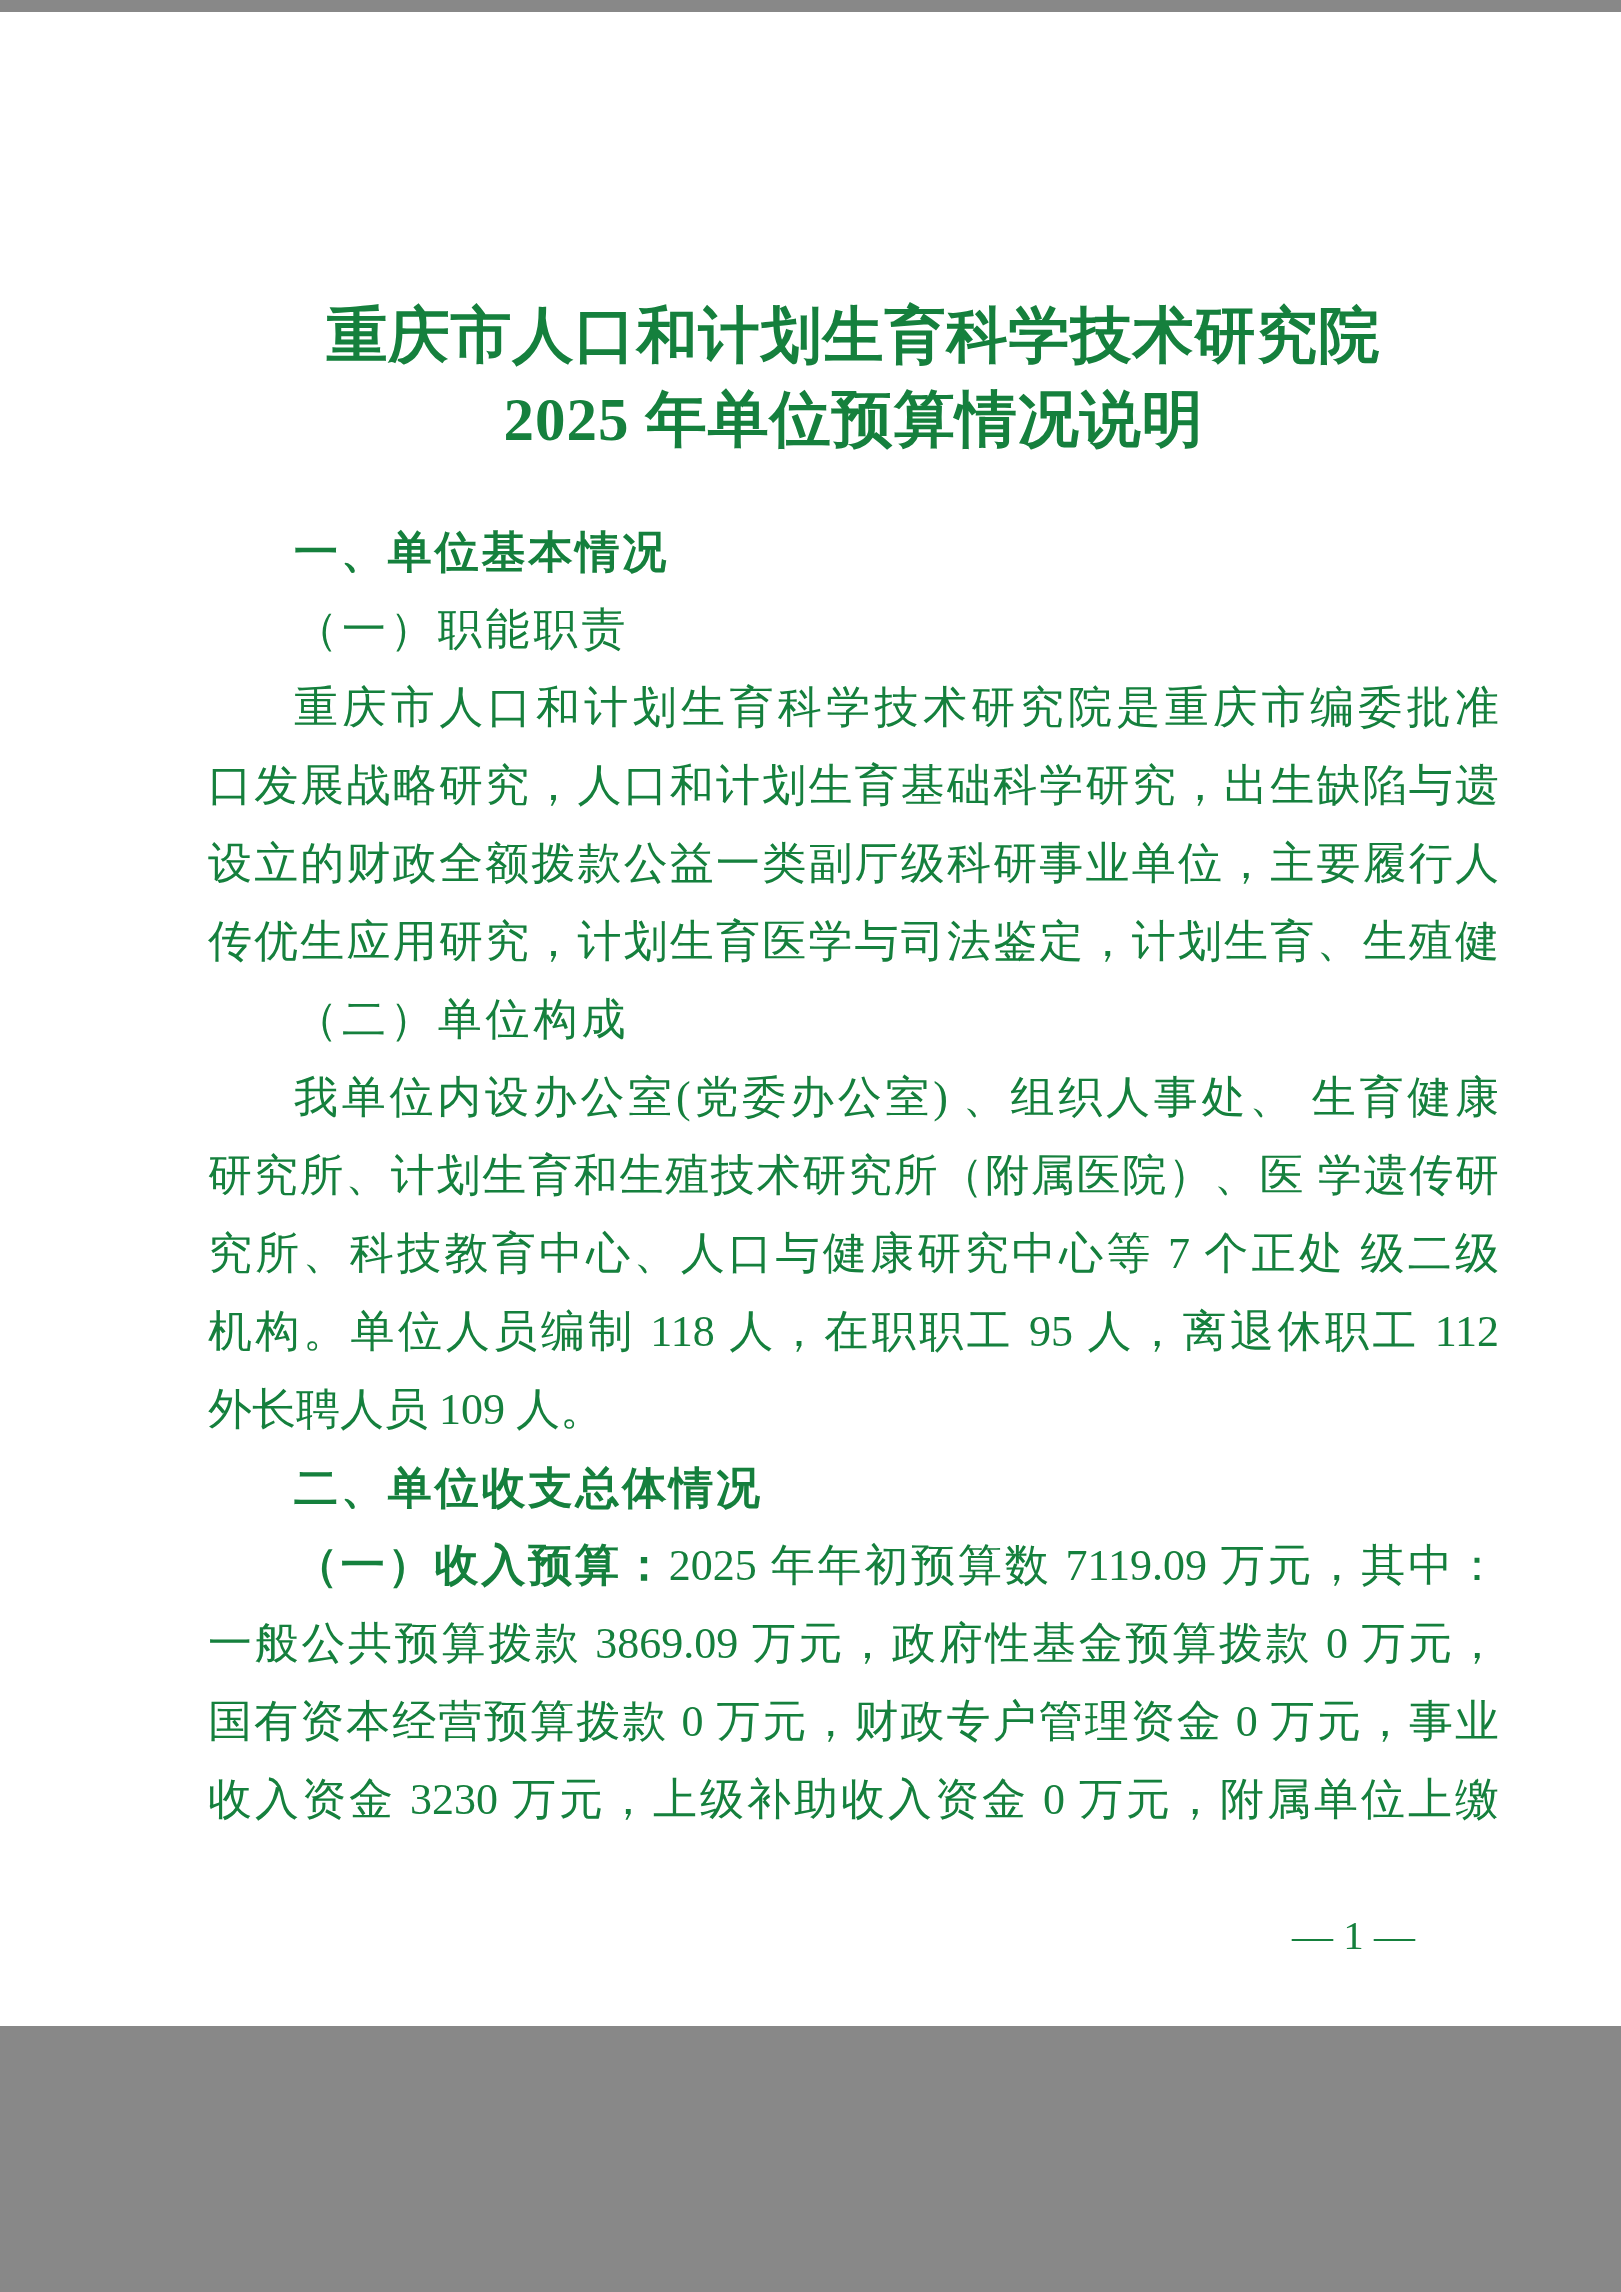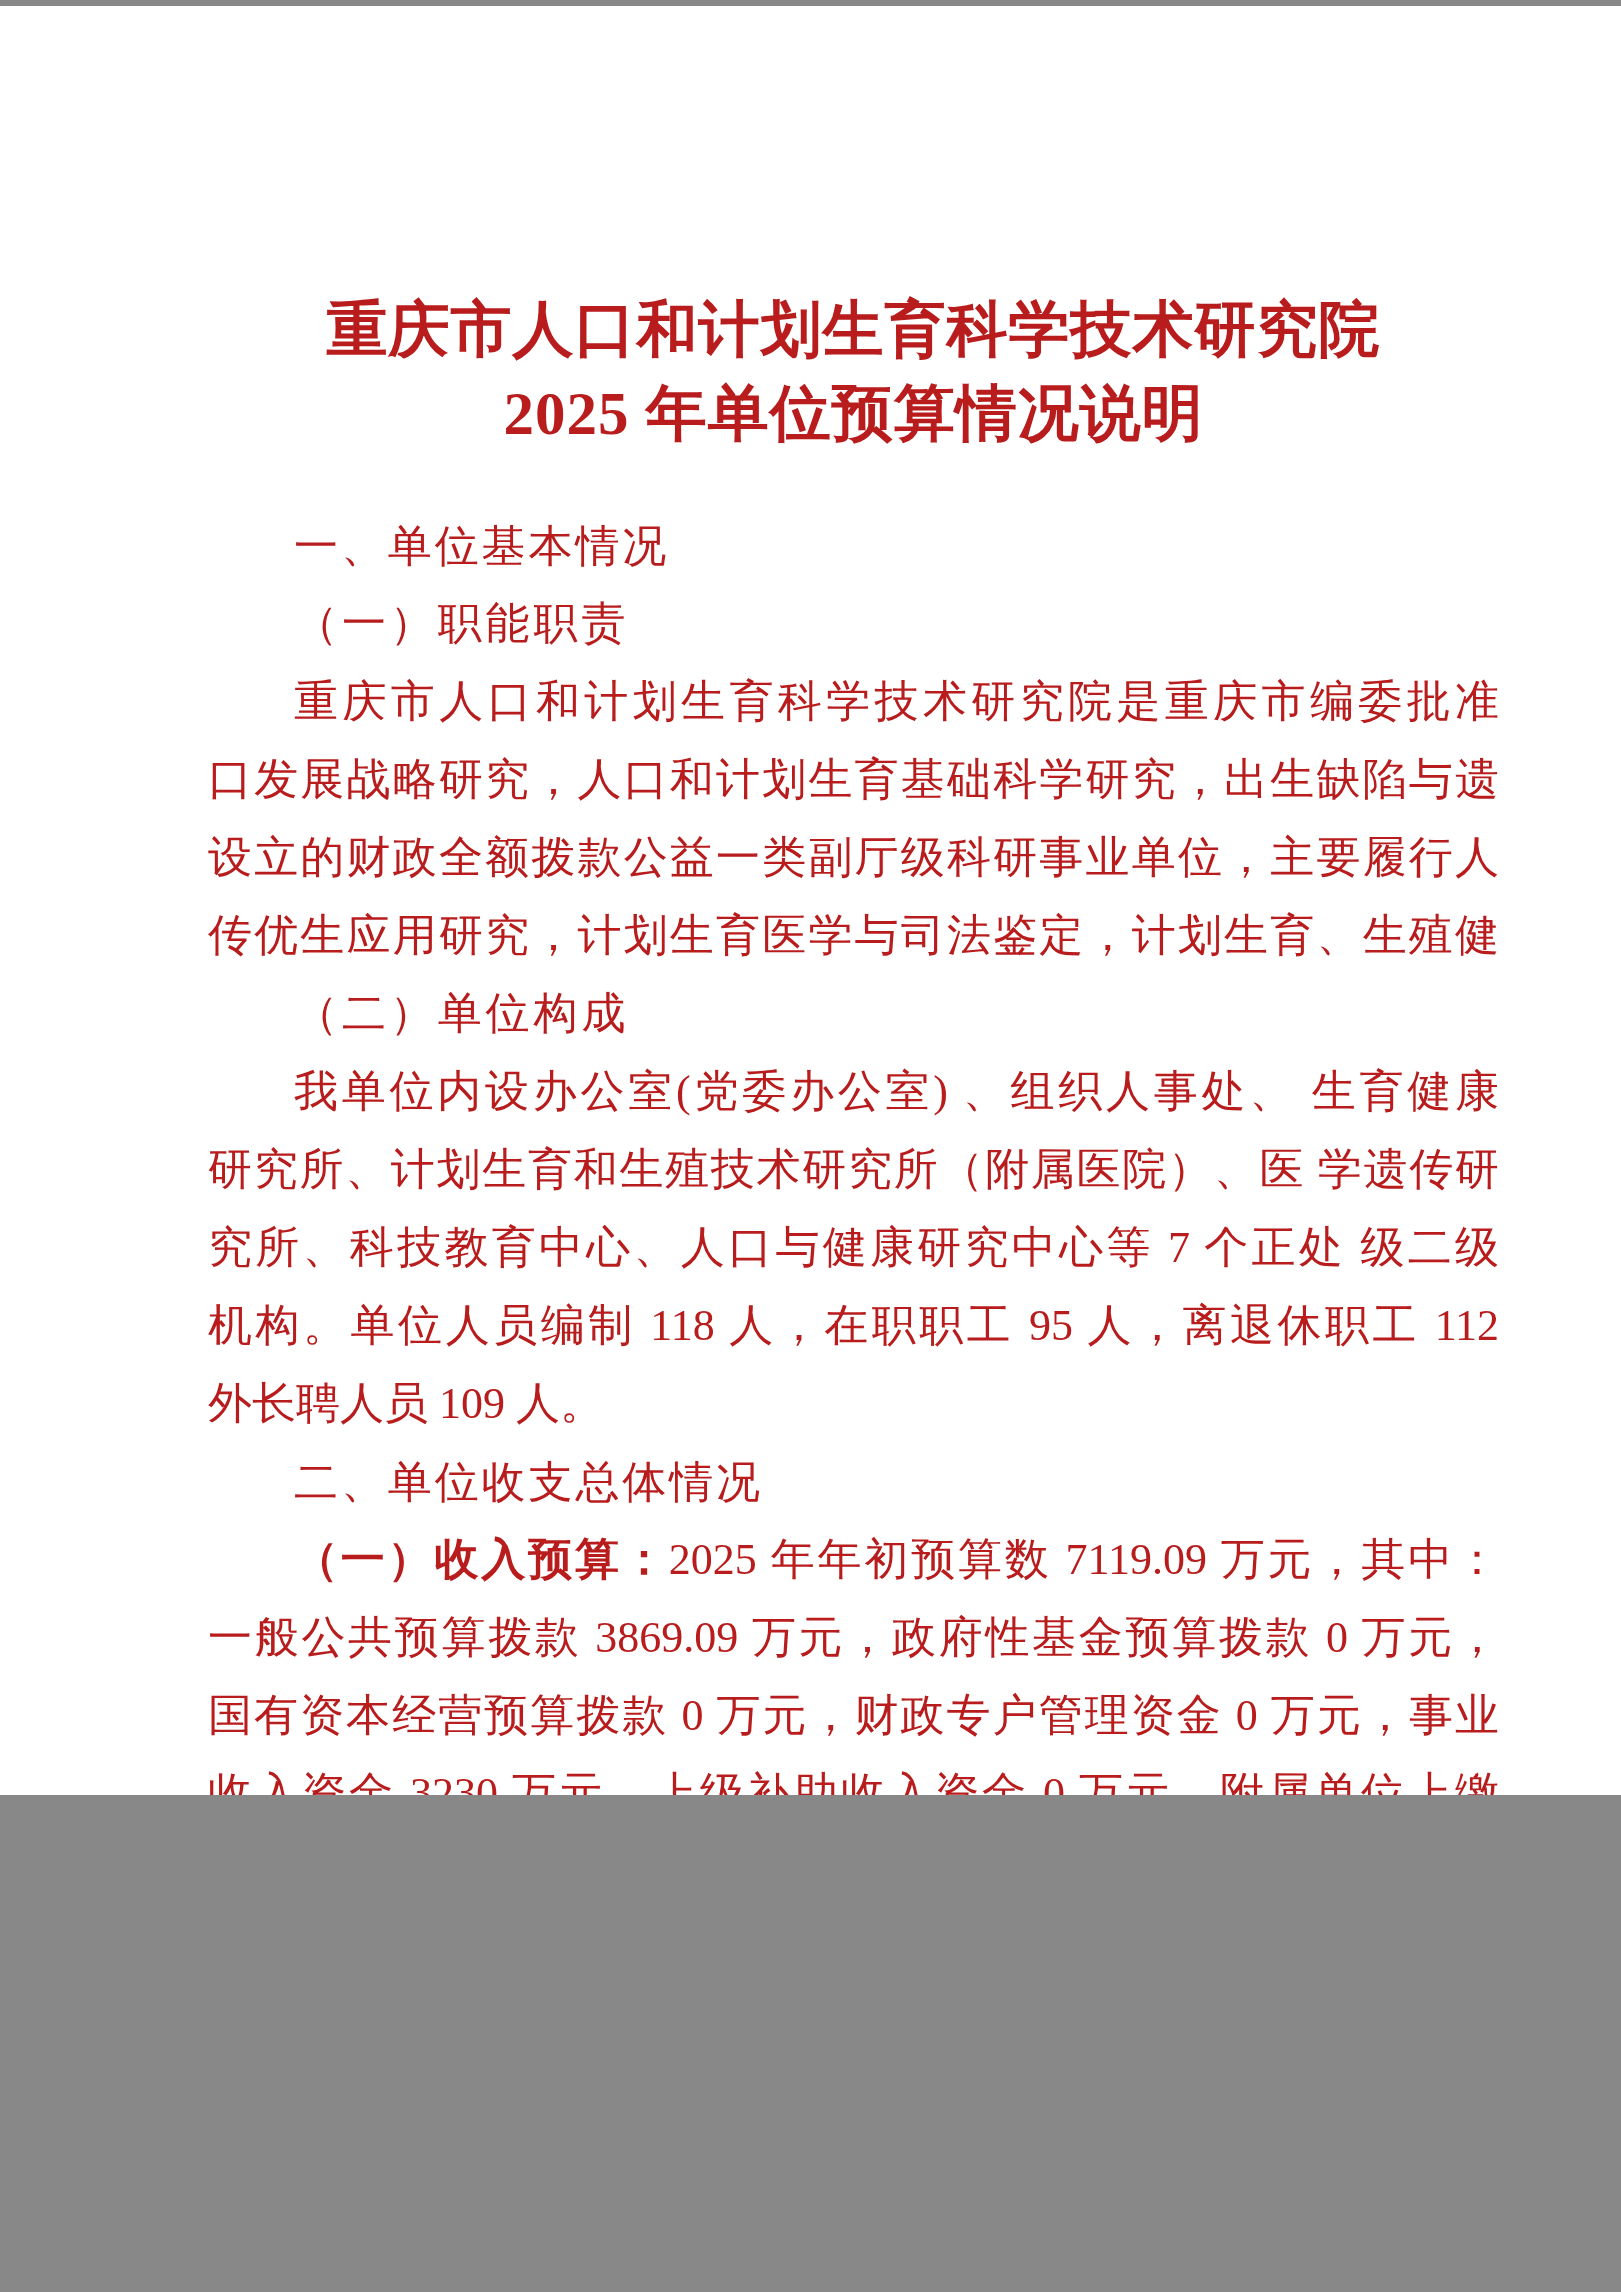--- a/index.html
+++ b/index.html
@@ -10,12 +10,12 @@
   .page {
     position: relative;
     width: 1621px;
-    height: 1789px;
-    margin: 6px auto;
+    height: 2014px;
+    margin: 12px auto;
     background: #ffffff;
     box-sizing: border-box;
     padding: 282px 122px 0 208px;
-    color: #b91c1c;
+    color: #15803d;
     font-family: "Liberation Serif", "DejaVu Serif", serif;
     overflow: hidden;
   }

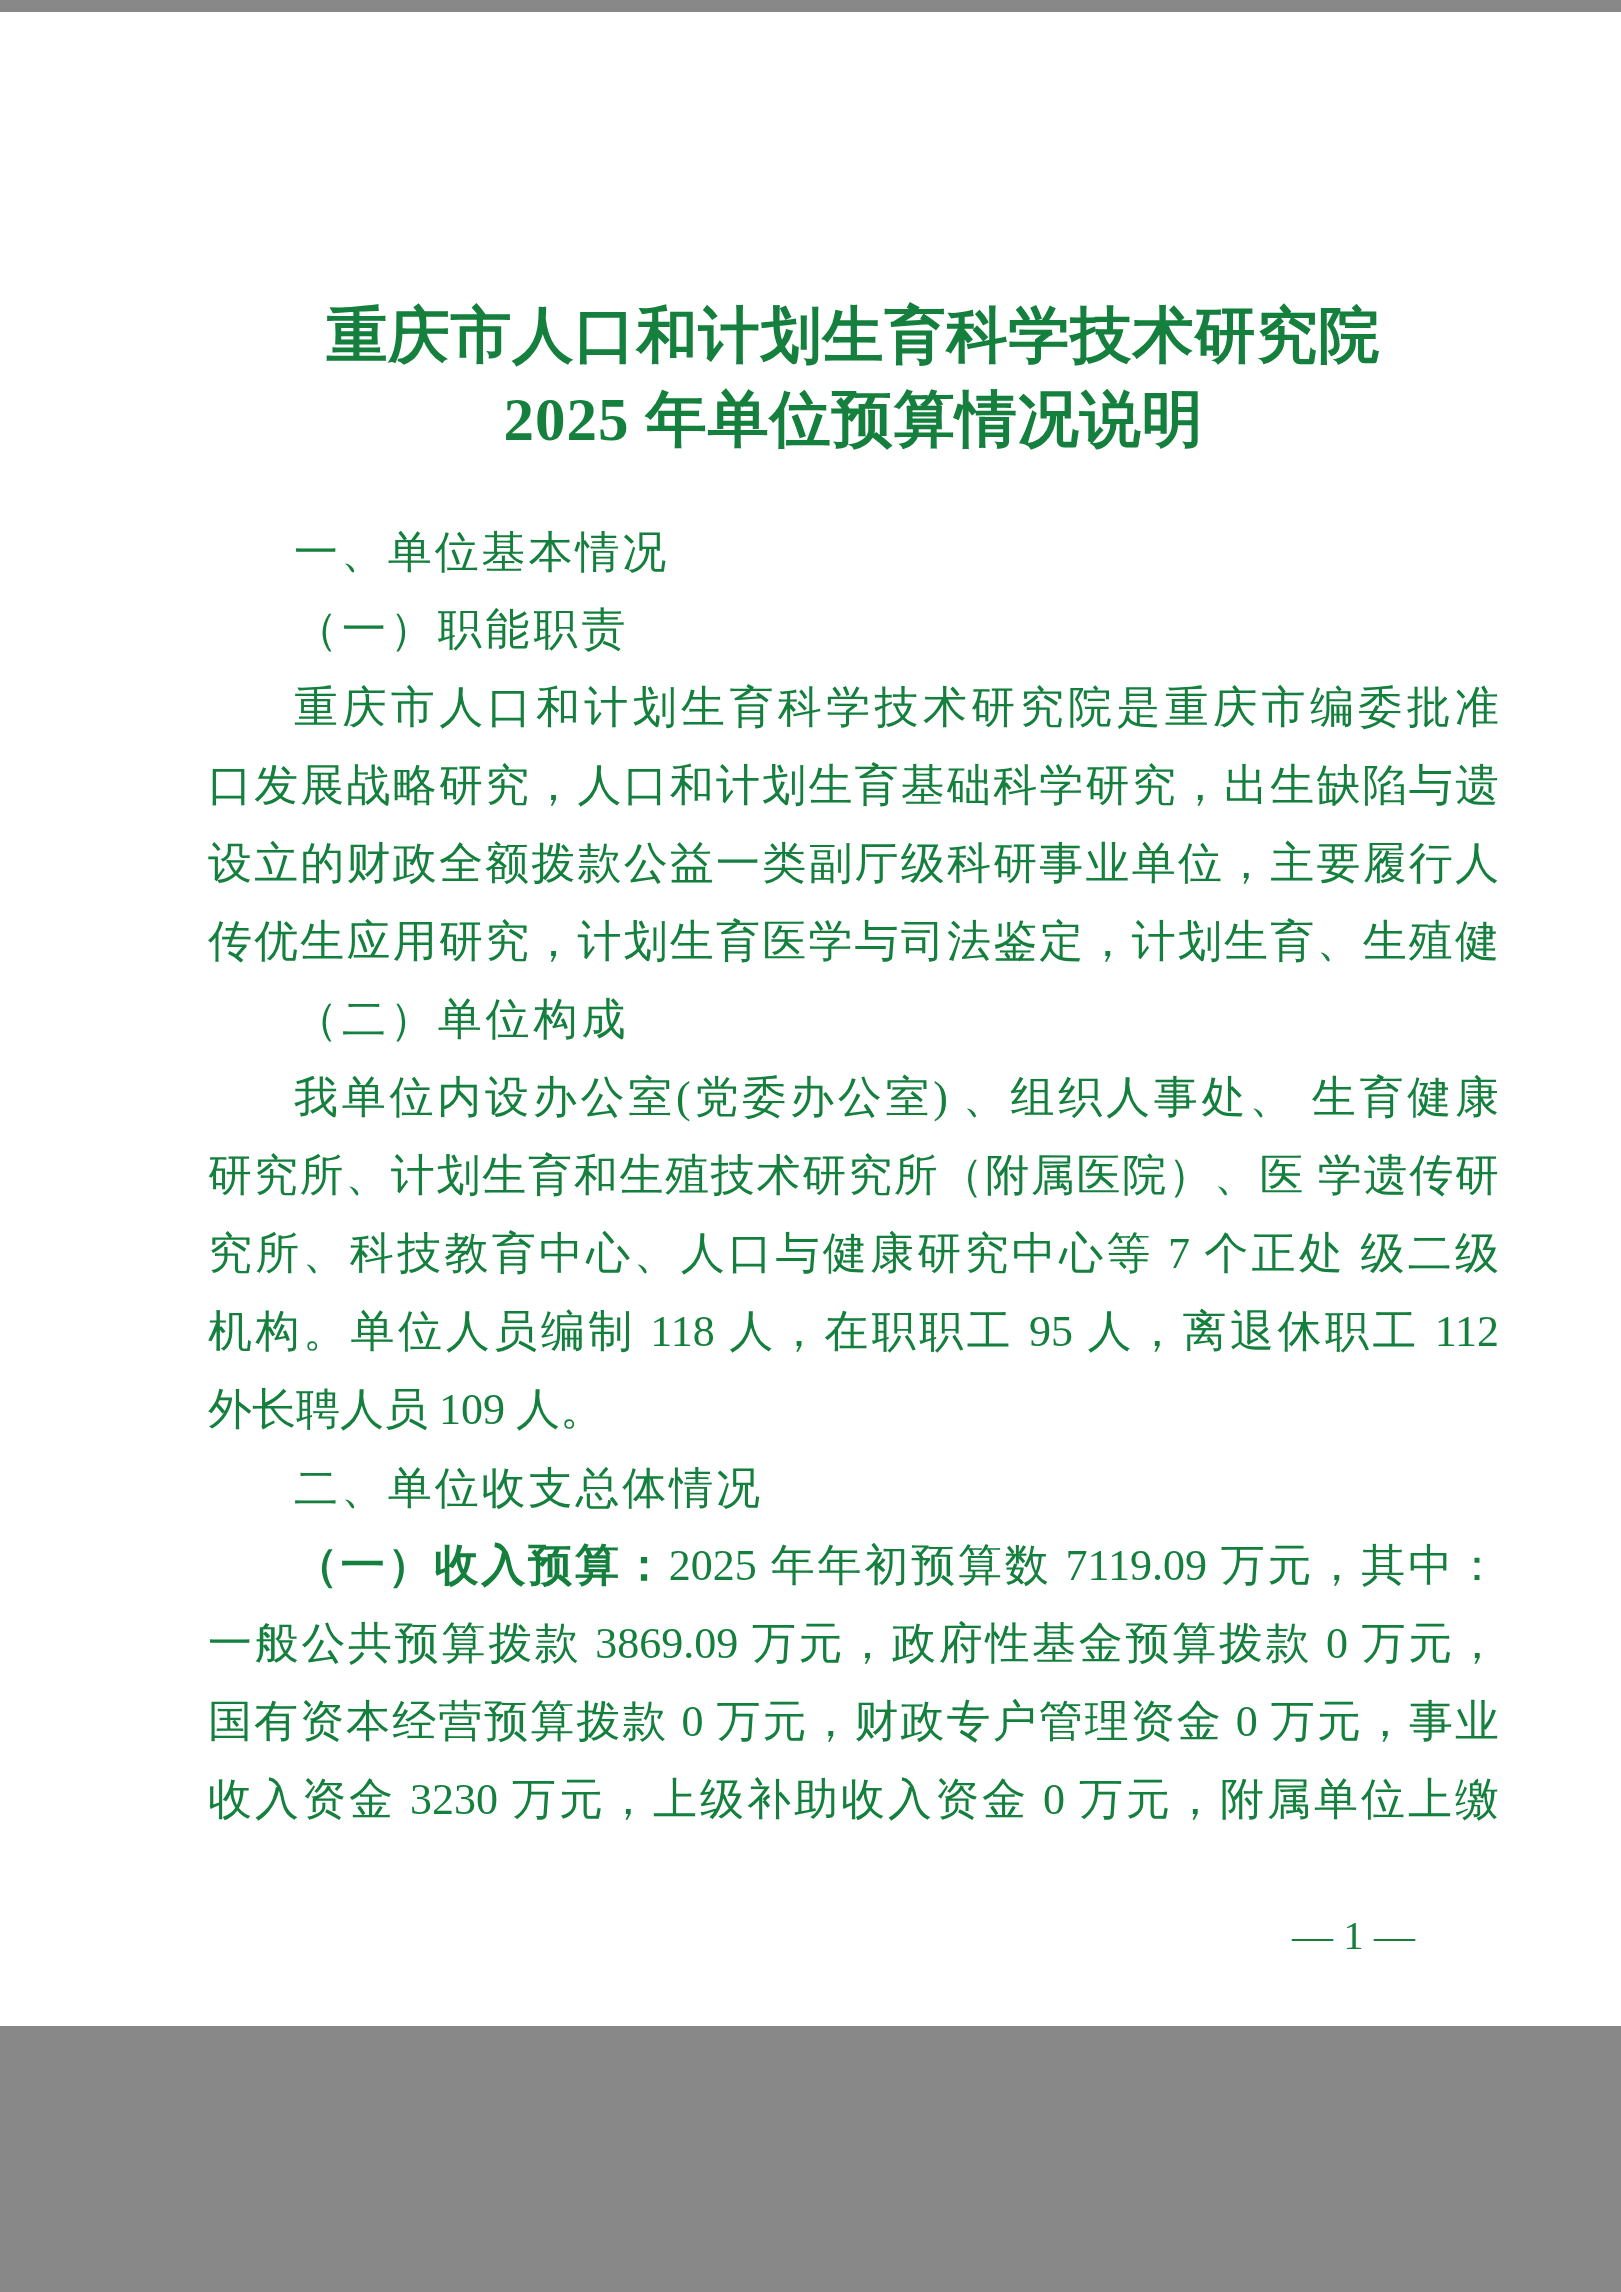--- a/index.html
+++ b/index.html
@@ -47,7 +47,7 @@
   }
   .line.hei {
     font-family: "Liberation Sans", "DejaVu Sans", sans-serif;
-    font-weight: 400;
+    font-weight: 700;
     letter-spacing: 2.9px;
   }
   .line.kai {

